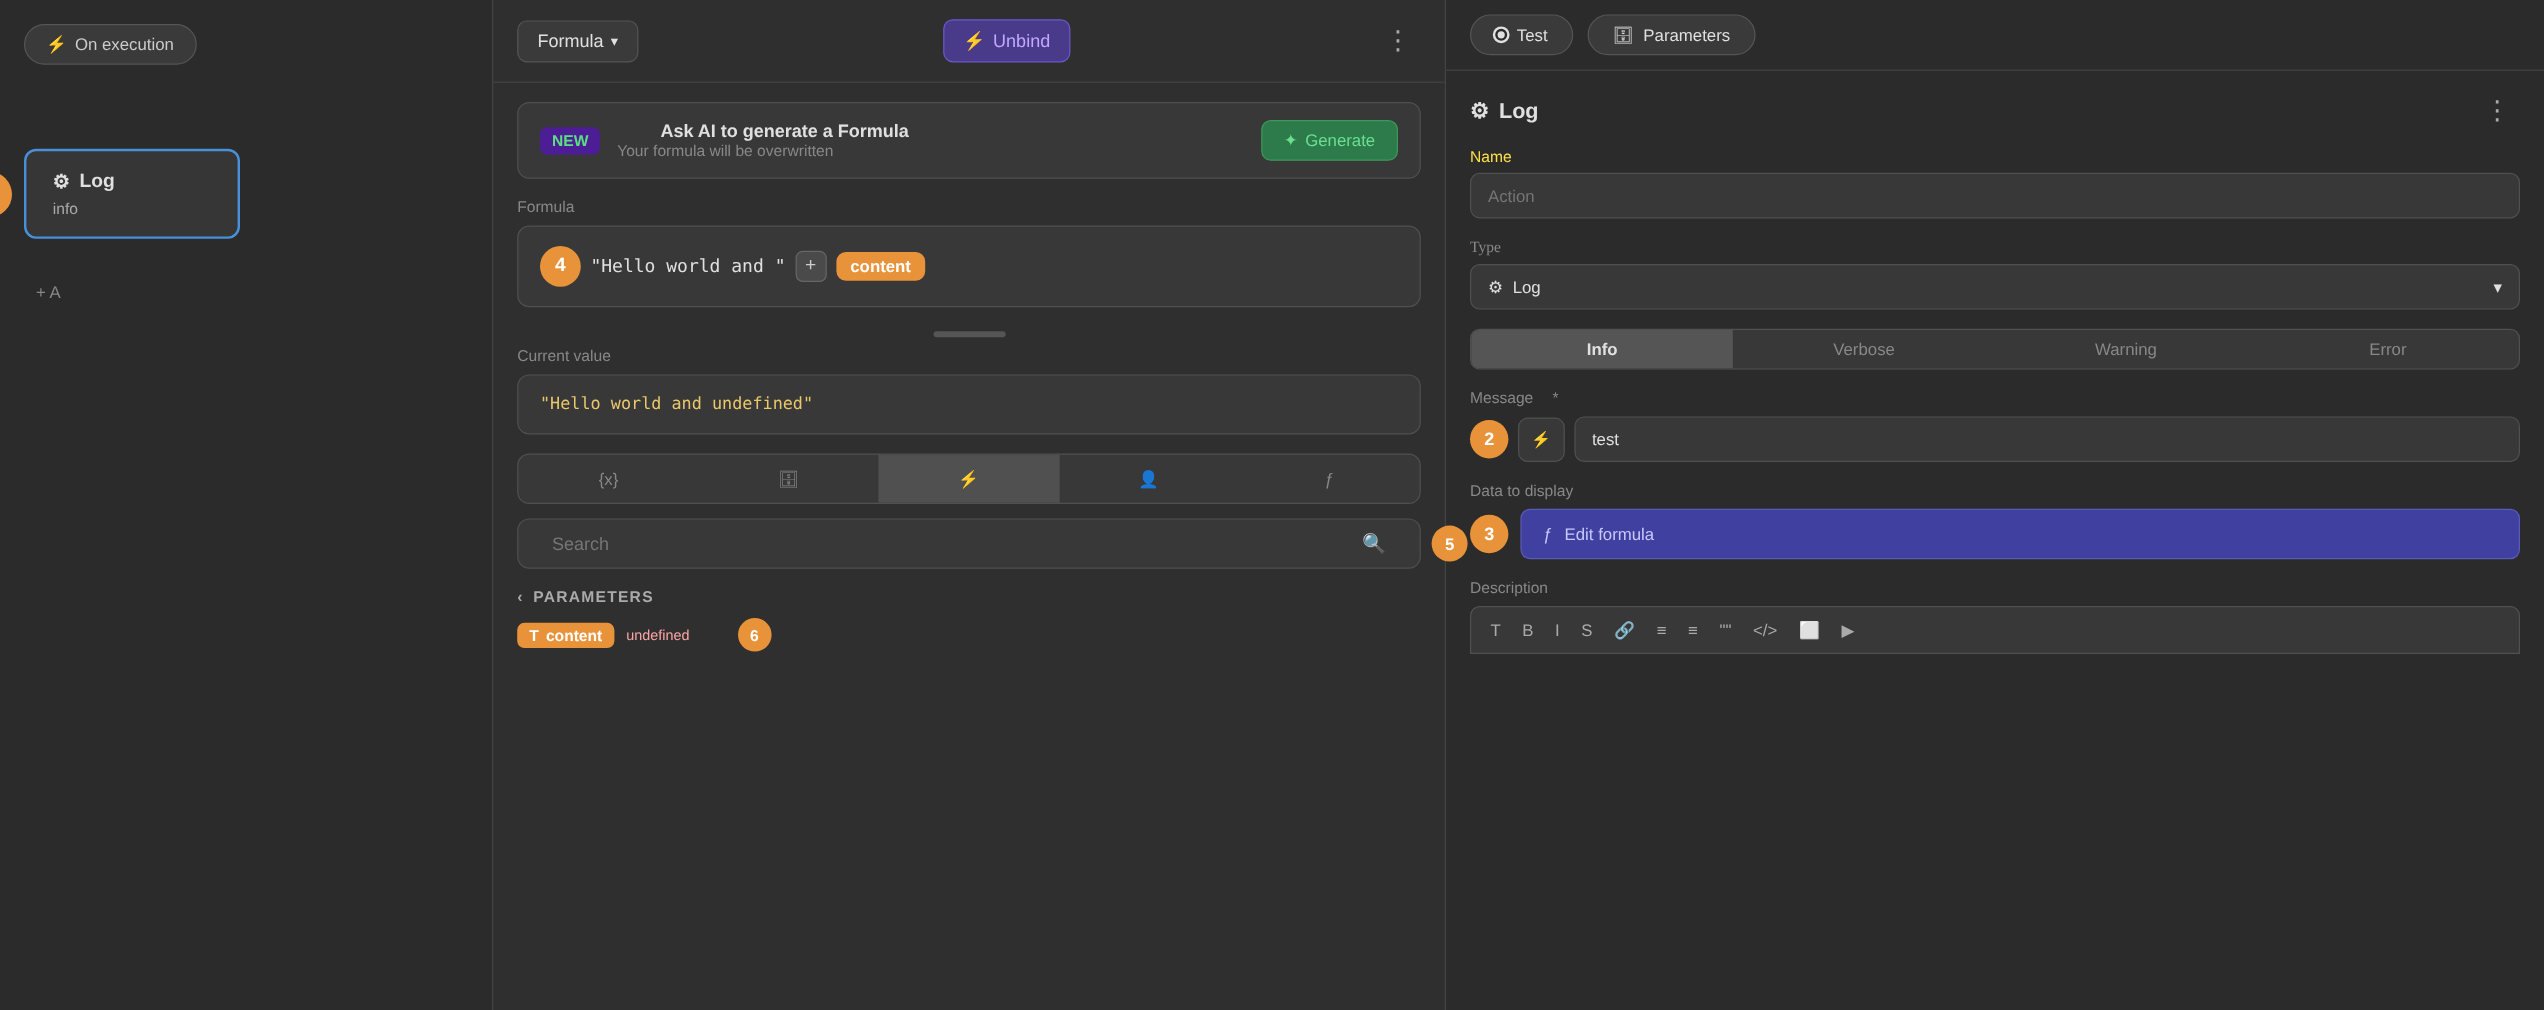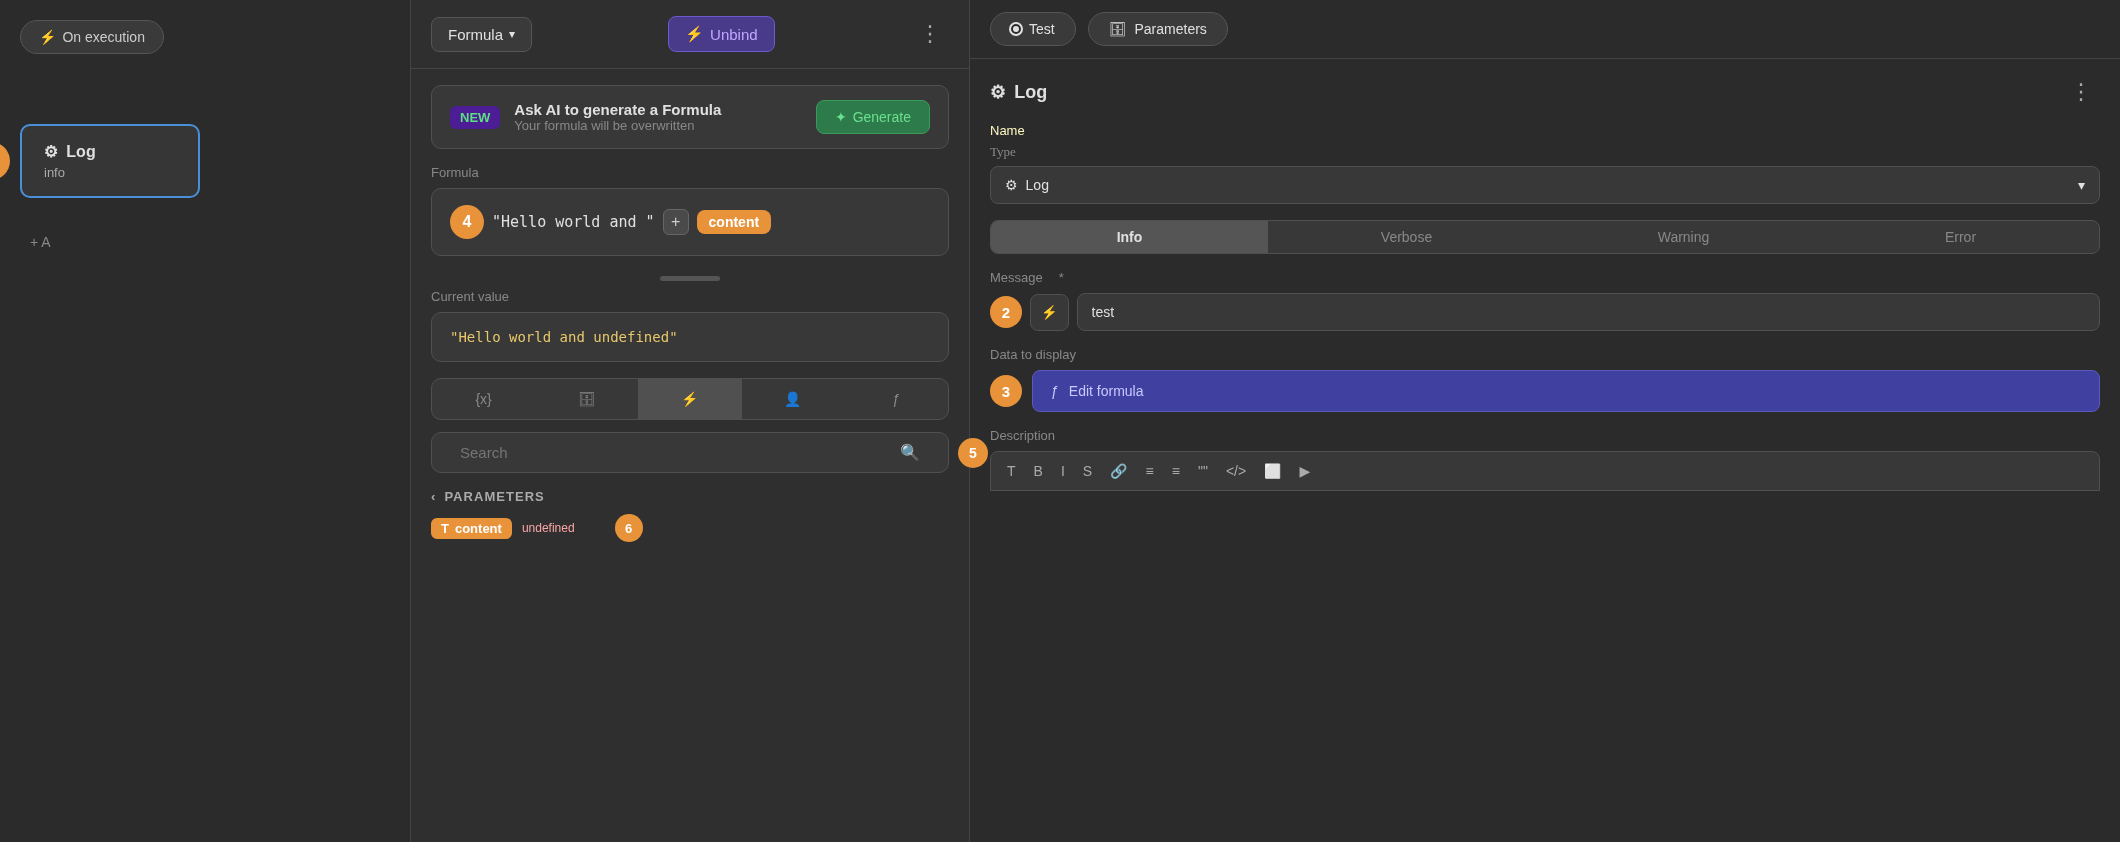--- a/index.html
+++ b/index.html
@@ -98,7 +98,7 @@
 
     
     .middle-panel {
-      width: 560px;
+      width: 795px;
       background: #2f2f2f;
       border-left: 1px solid #444;
       border-right: 1px solid #444;

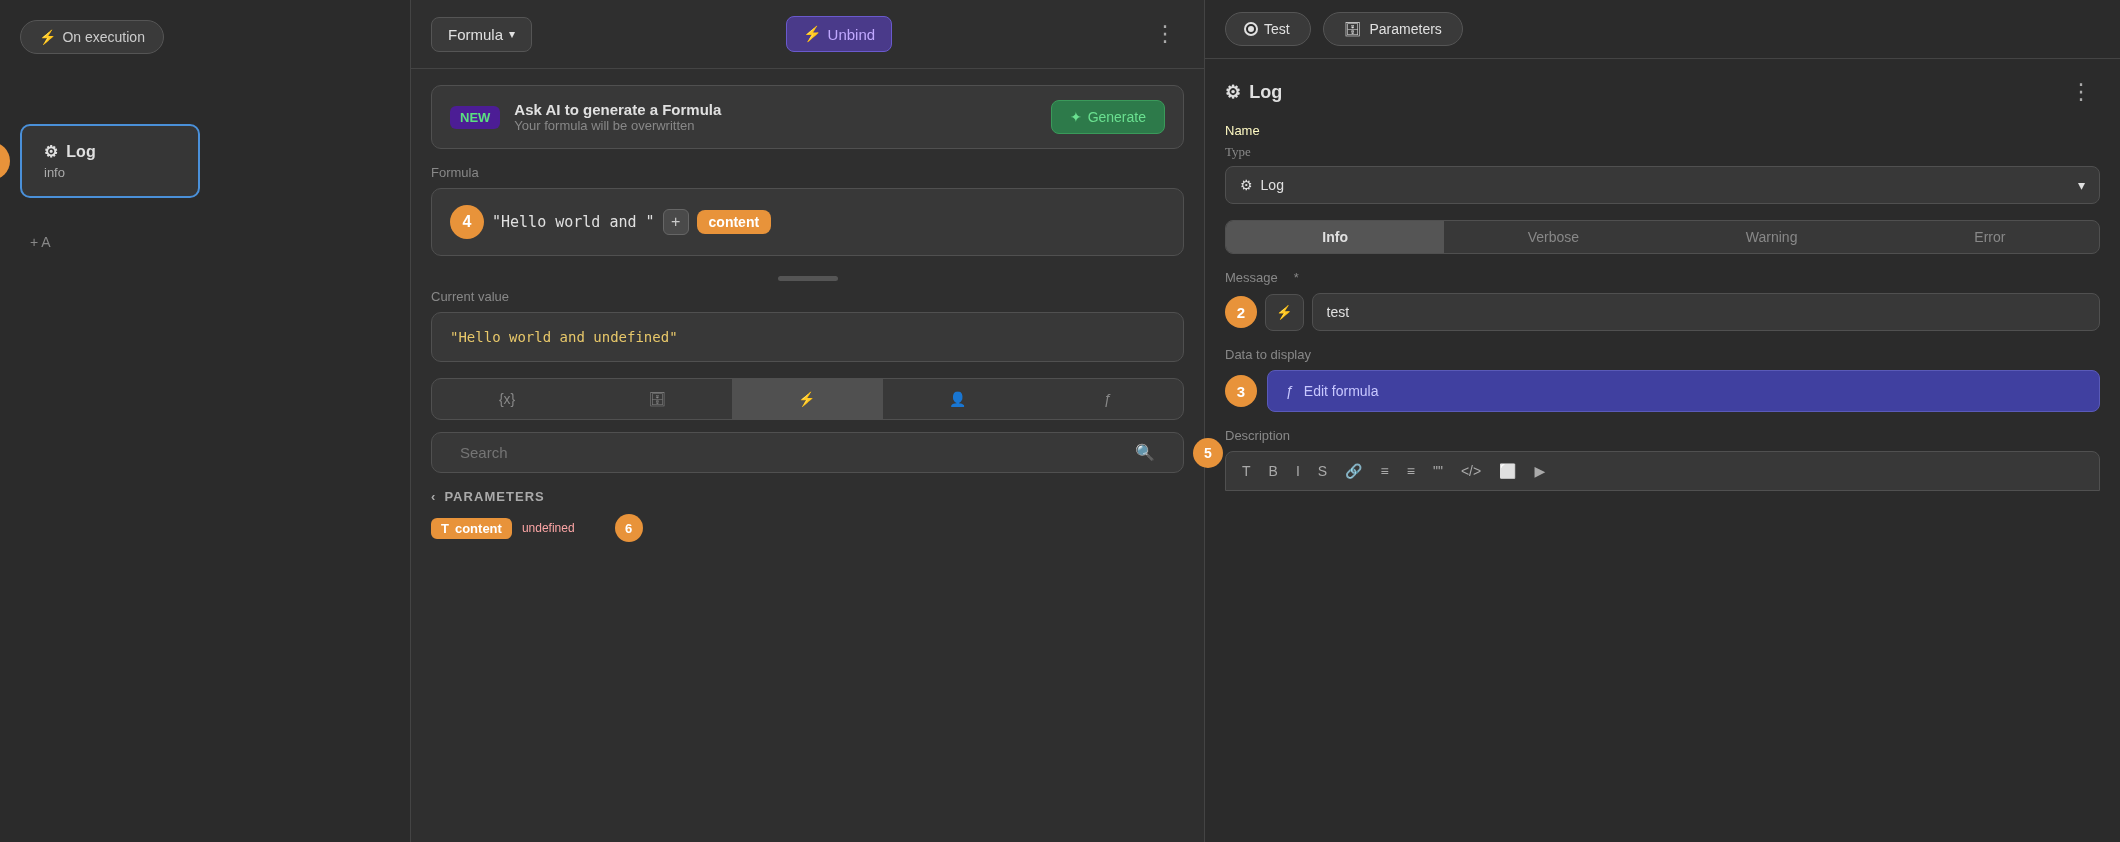--- a/index.html
+++ b/index.html
@@ -182,6 +182,7 @@
       font-size: 15px;
       font-weight: 600;
       color: #e0e0e0;
+      margin-left: 36px;
     }
 
     .ai-banner-text p {

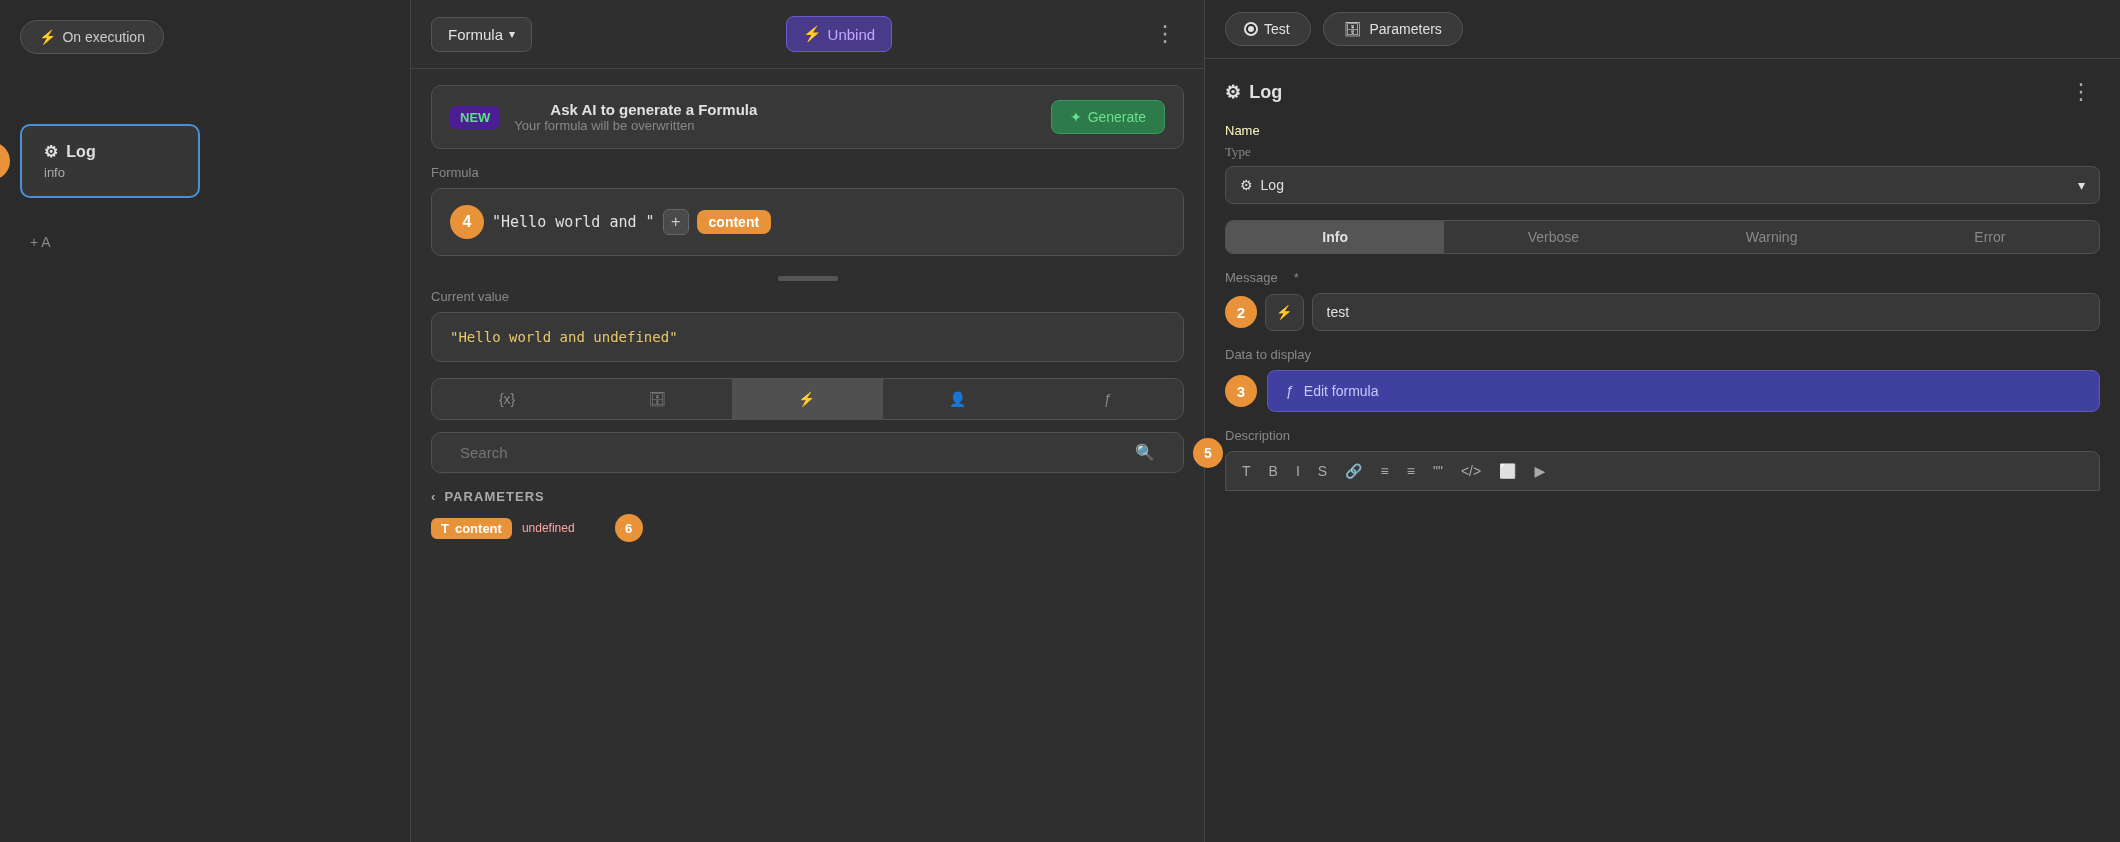--- a/index.html
+++ b/index.html
@@ -470,7 +470,7 @@
 
     .name-label {
       font-size: 13px;
-      color: #fef9c3;
+      color: #fde047;
       margin-bottom: 6px;
     }
 

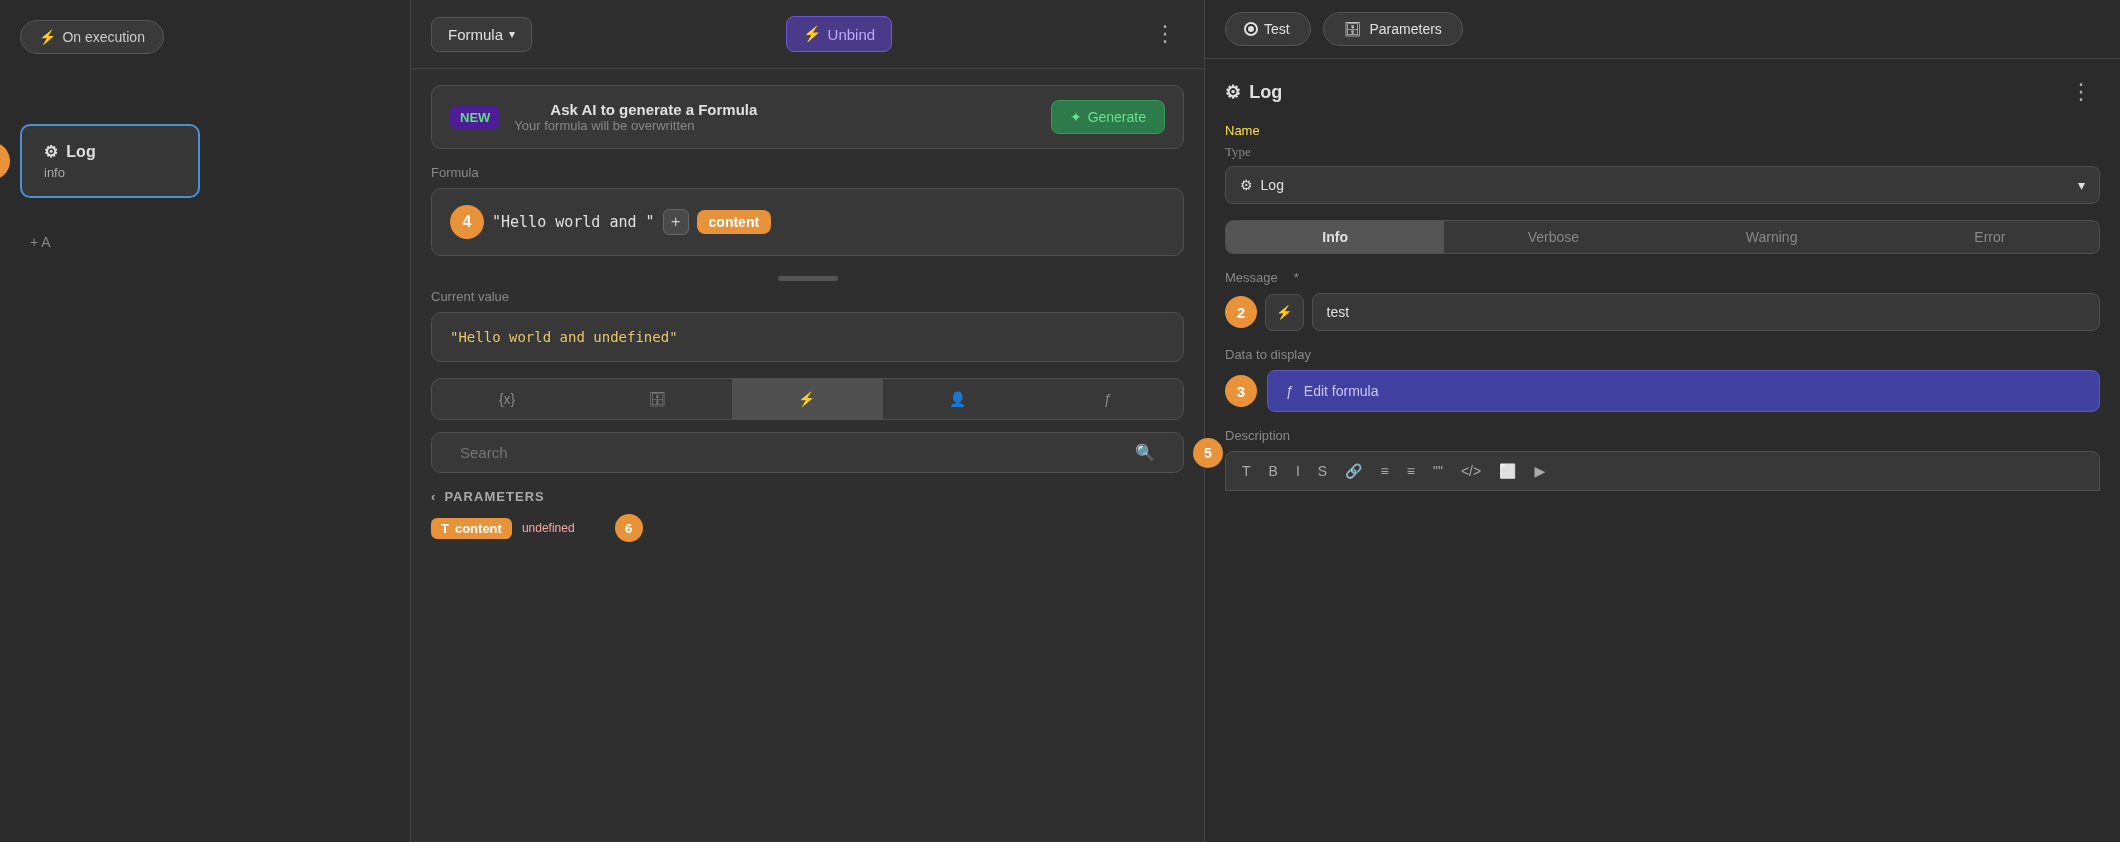--- a/index.html
+++ b/index.html
@@ -777,6 +777,7 @@
 
     
     <div class="name-label">Name</div>
+    <input class="name-input" type="text" placeholder="Action" style="">
 
     
     <div class="type-label">Type</div>

